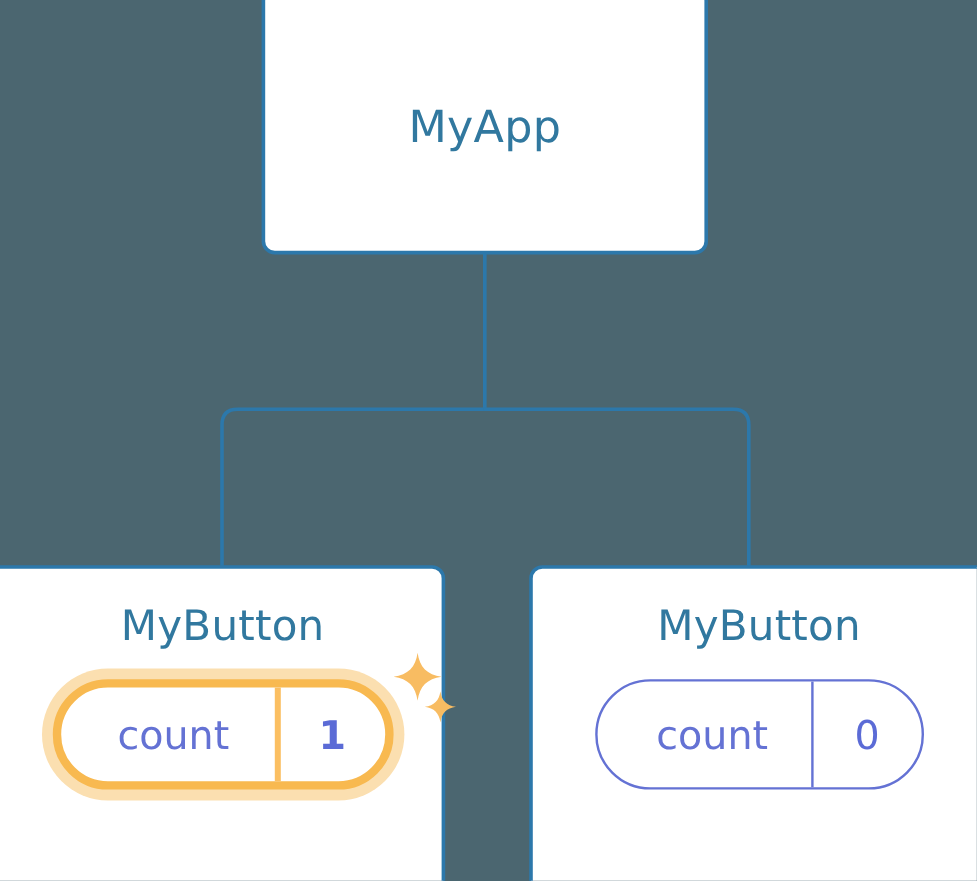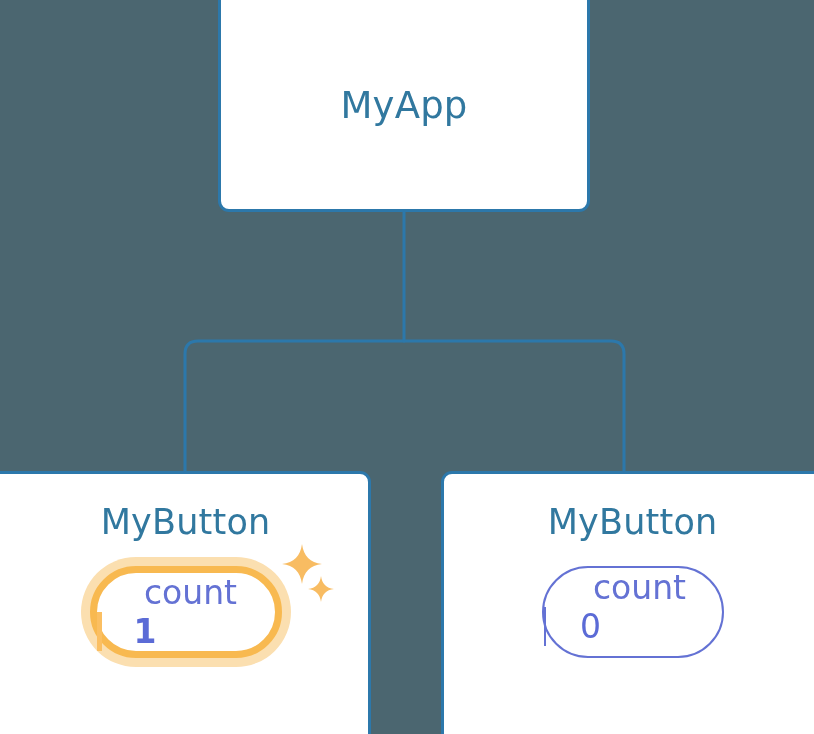--- a/index.html
+++ b/index.html
@@ -103,7 +103,6 @@
     border-radius: 46px;
     background: #ffffff;
     box-sizing: border-box;
-    flex-direction: column;
   }
   .pill .cell {
     display: flex;

